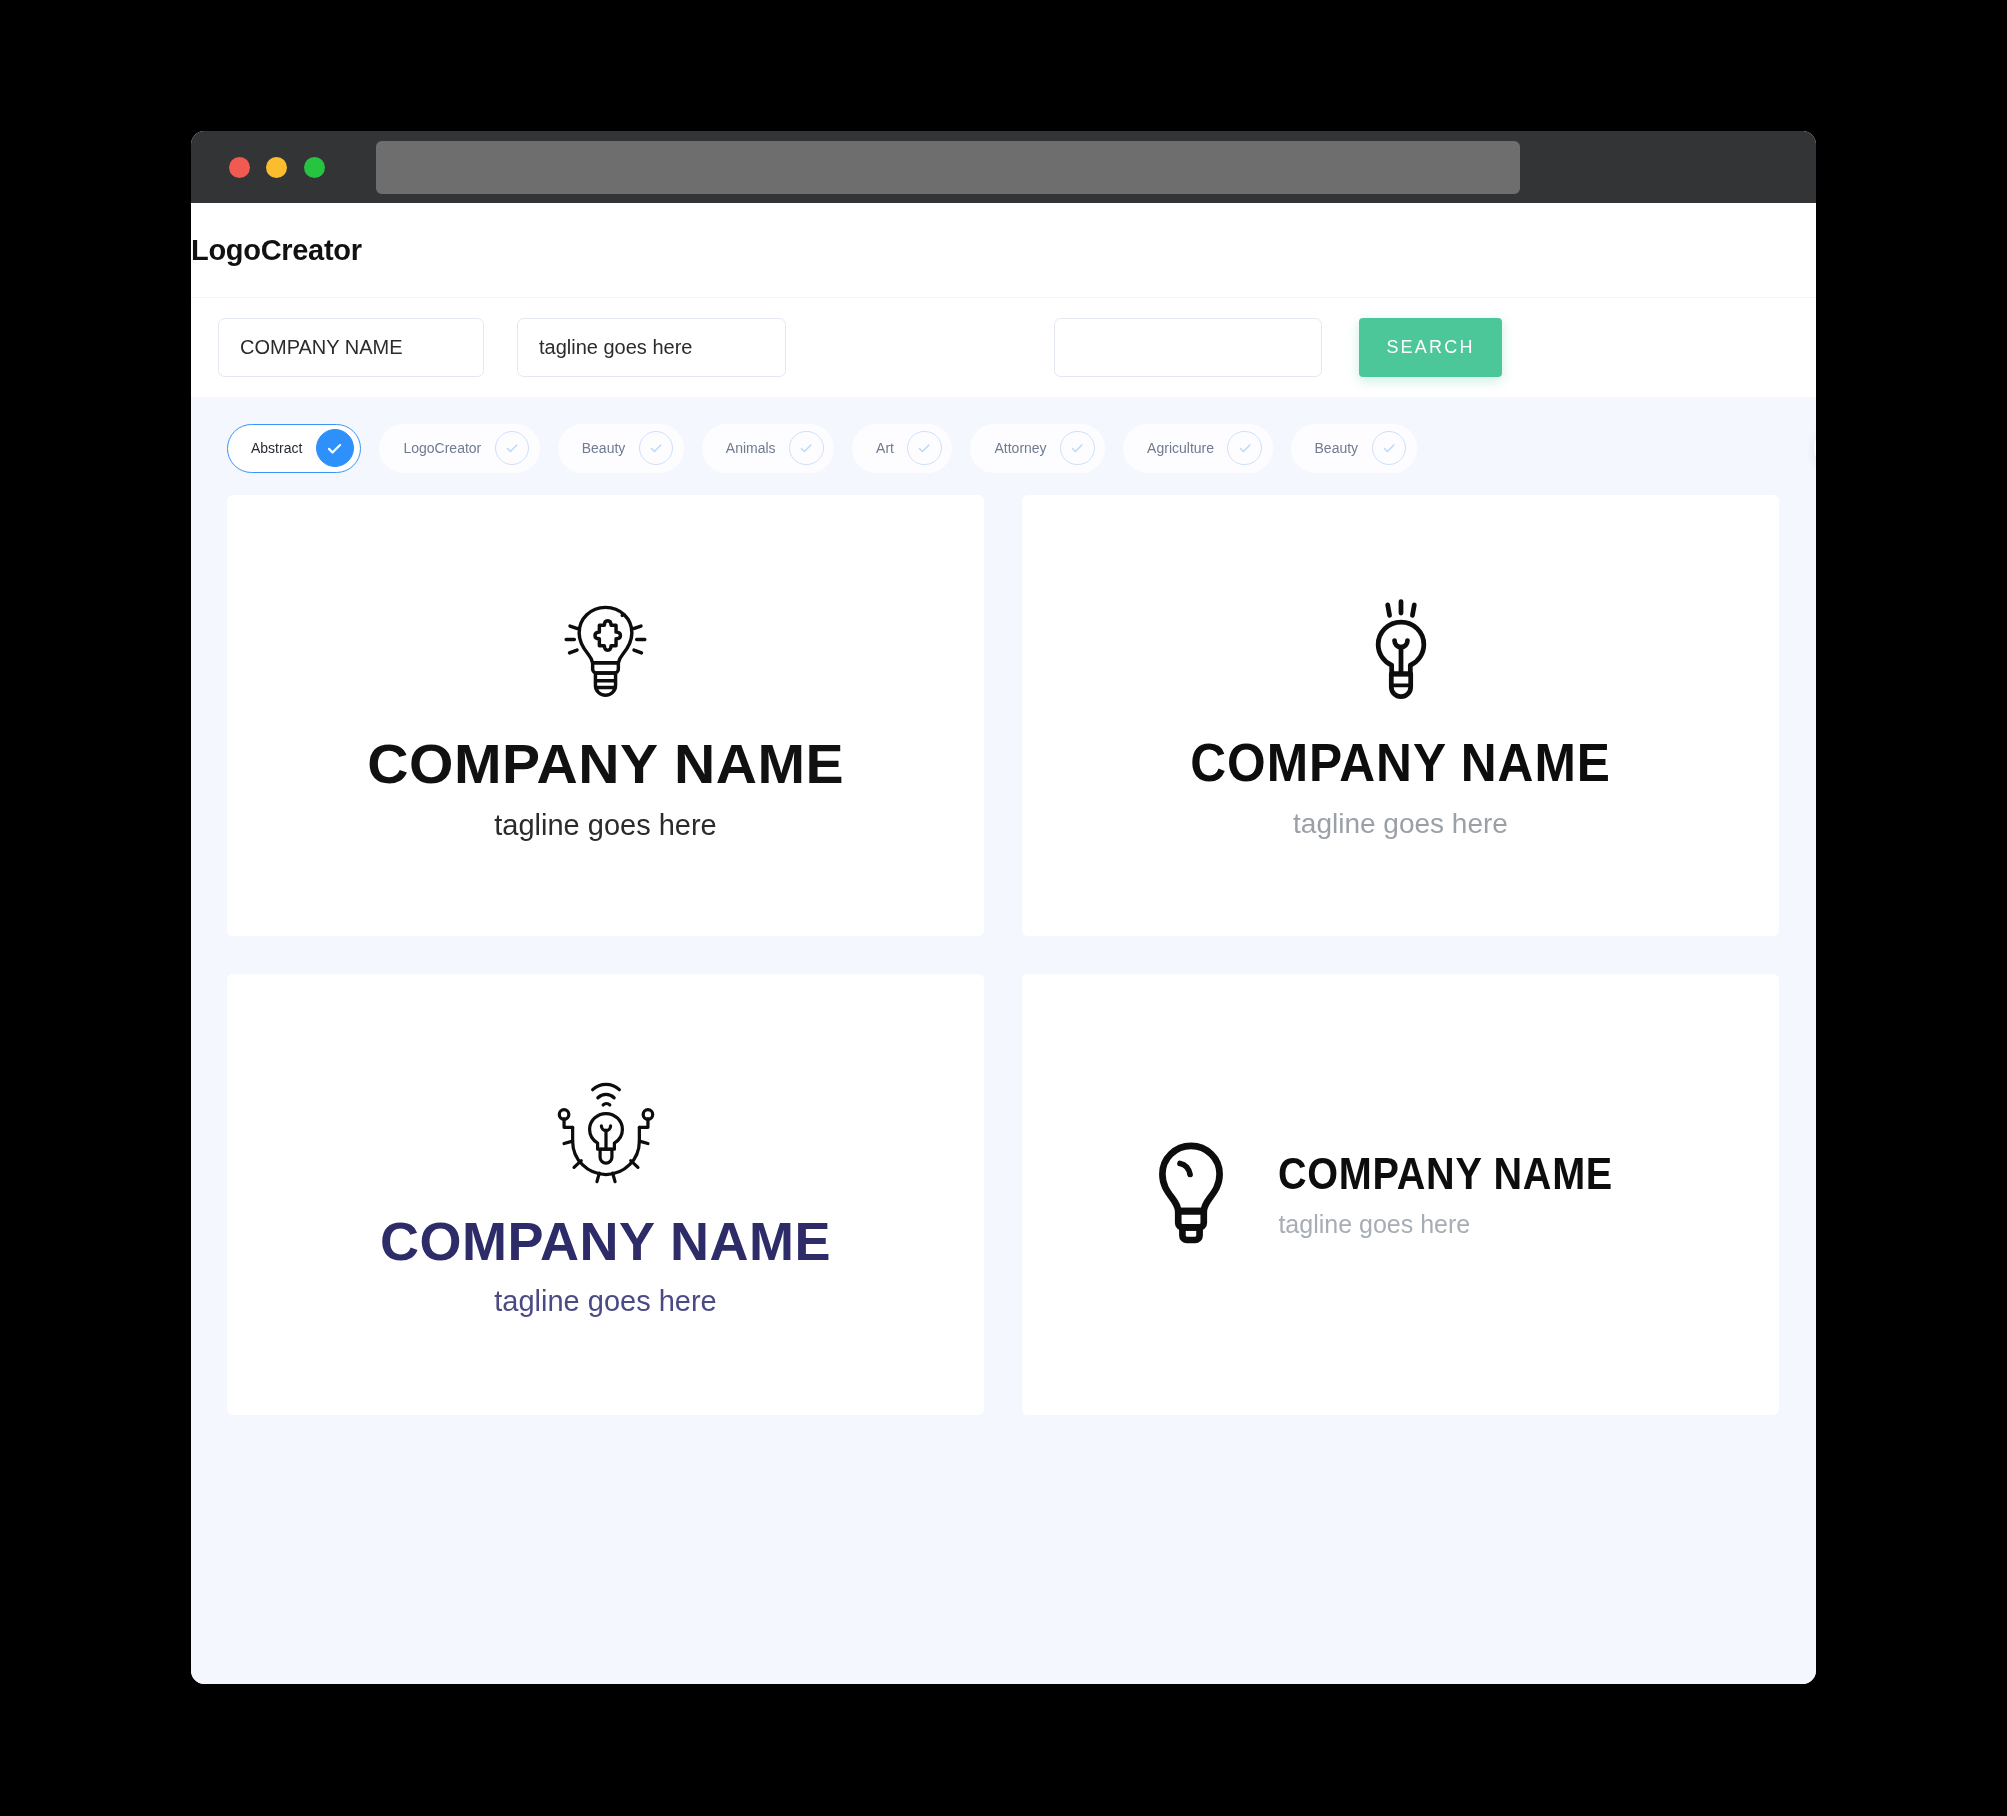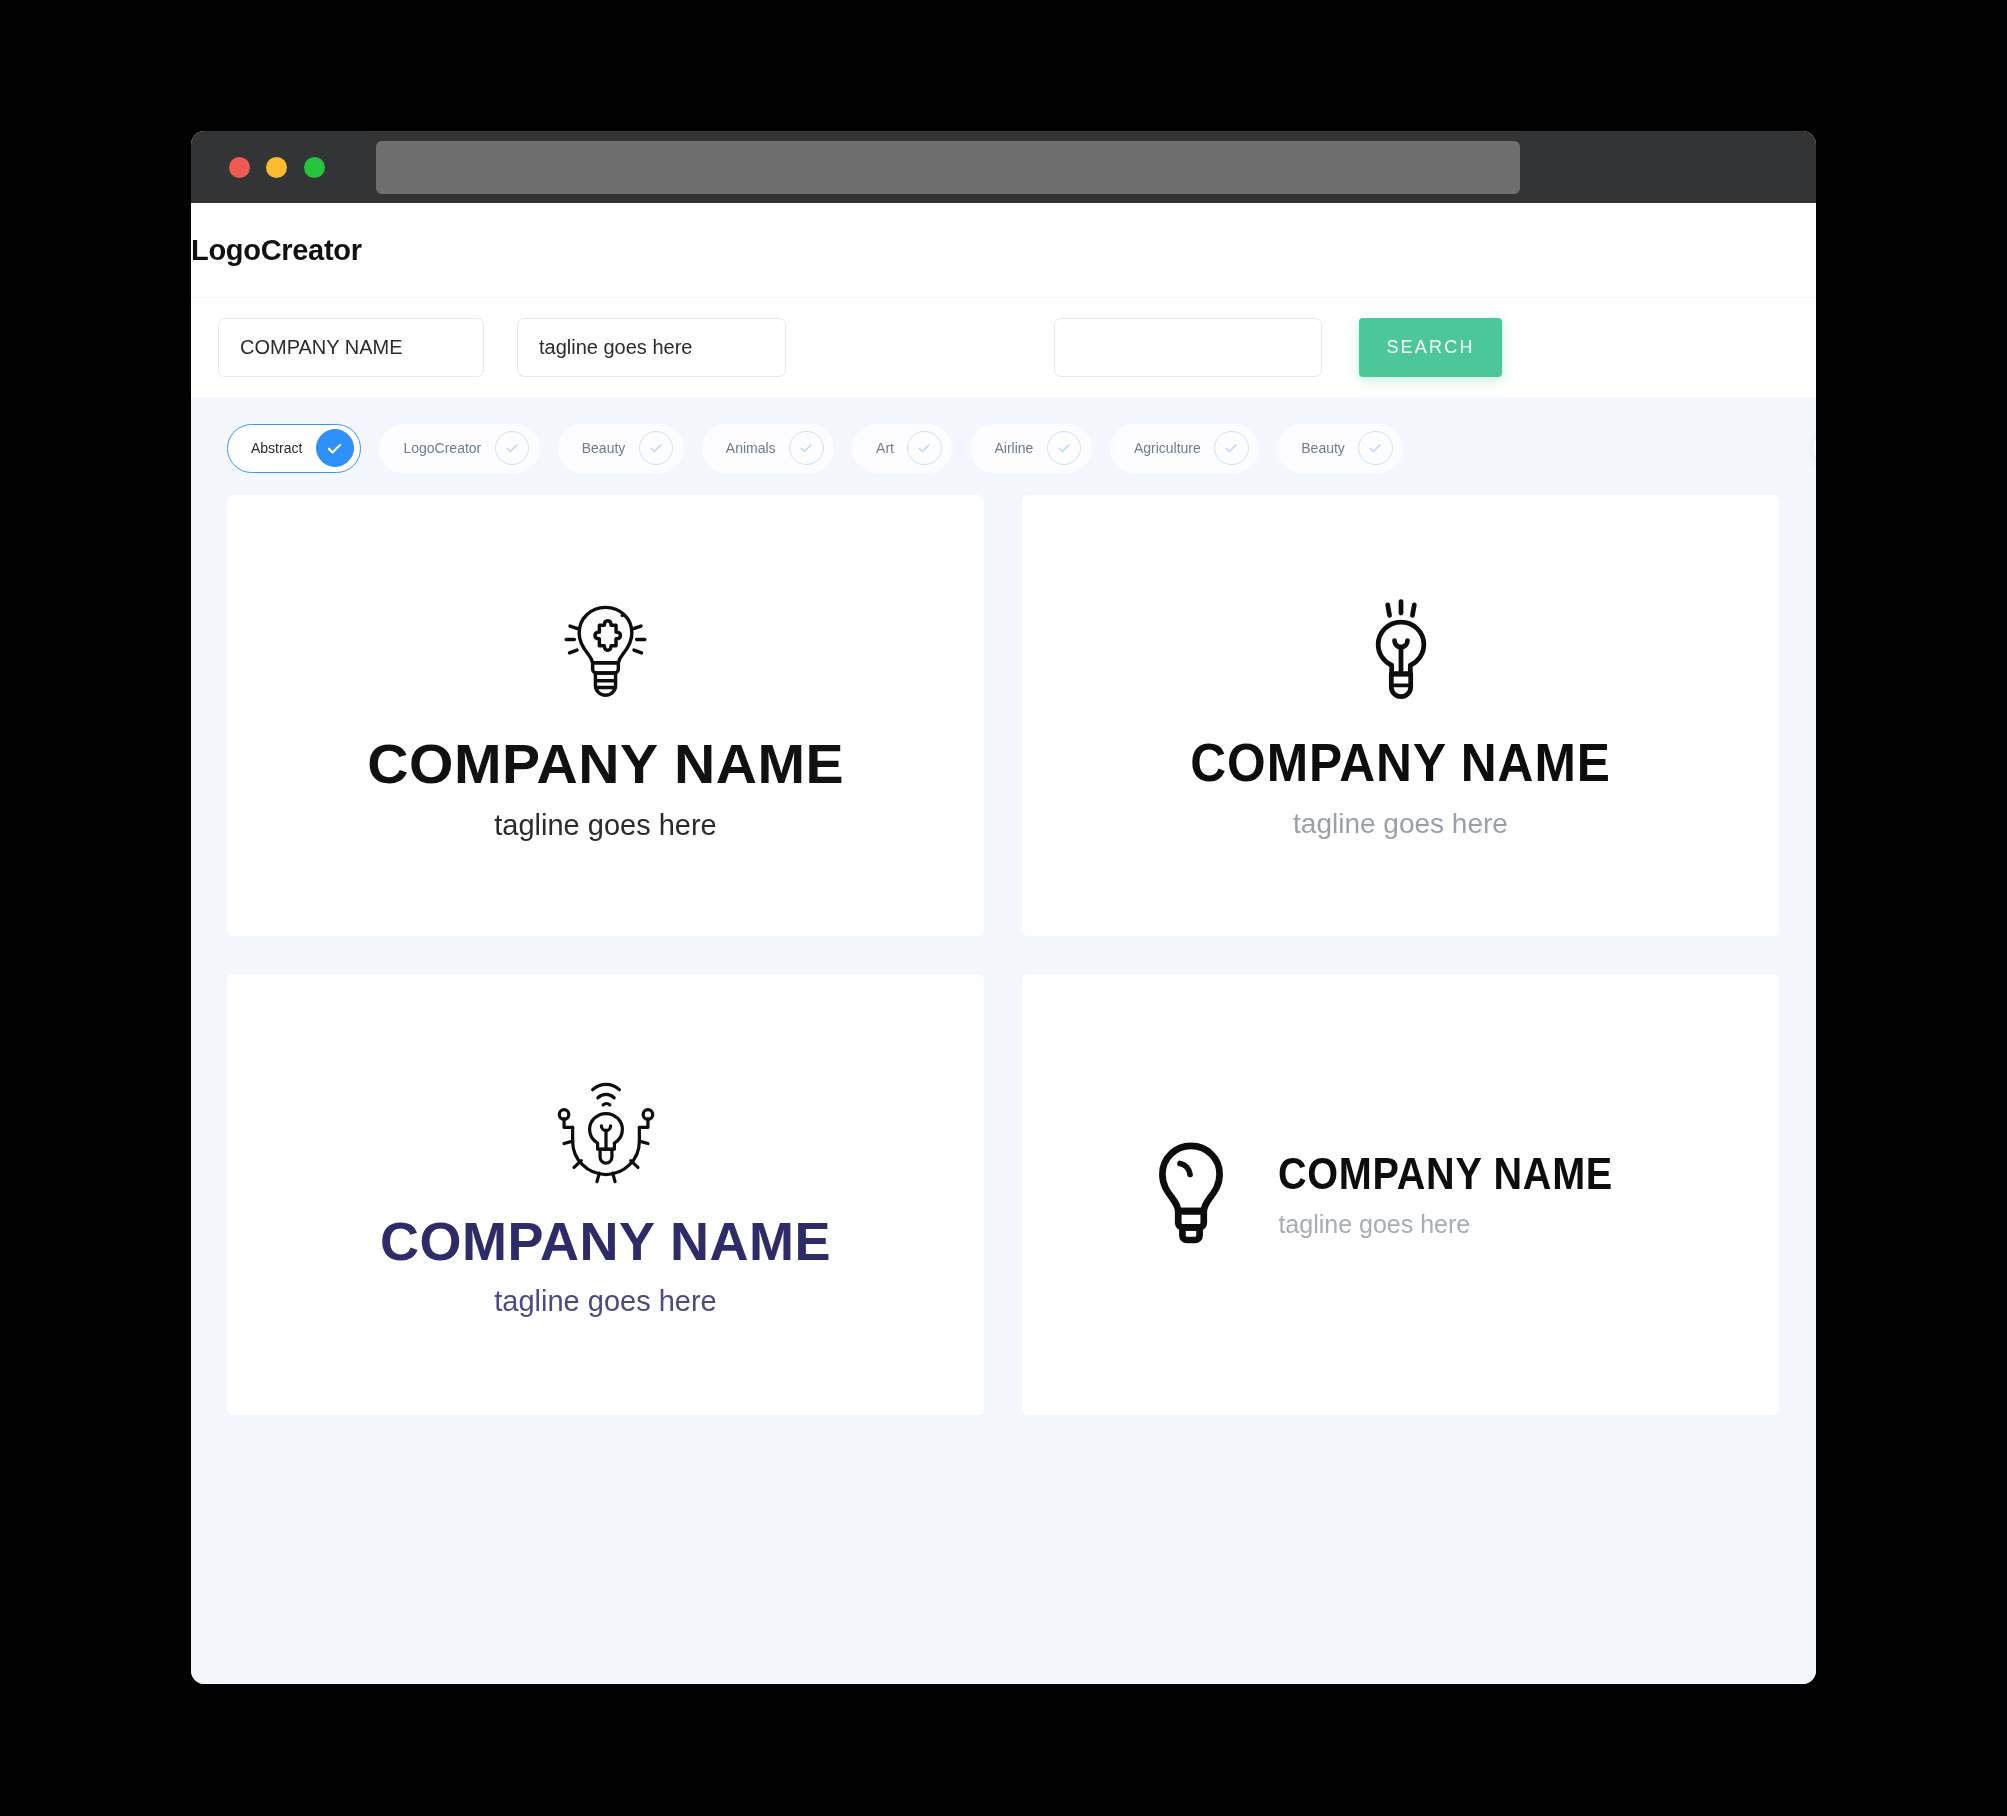--- a/index.html
+++ b/index.html
@@ -335,7 +335,7 @@
       </div>
 
       <div class="chip">
-        <span class="chip-label">Airline</span>
+        <span class="chip-label">Attorney</span>
         <span class="check-circle">
           <svg width="16.3" height="16.3" viewBox="0 0 24 24" fill="none">
             <path d="M5 12.5l4.5 4.5L19 7.5" stroke="#BBD8F7" stroke-width="2.2" stroke-linecap="round" stroke-linejoin="round"></path>

